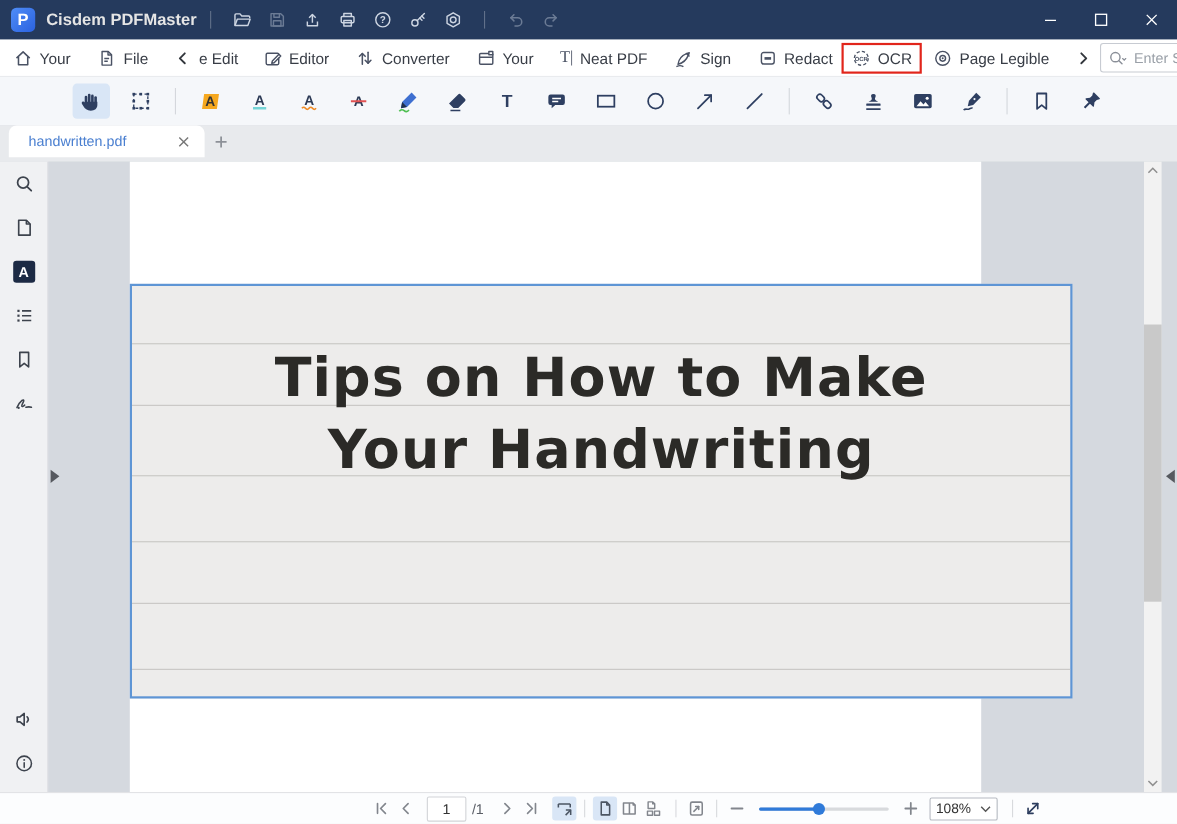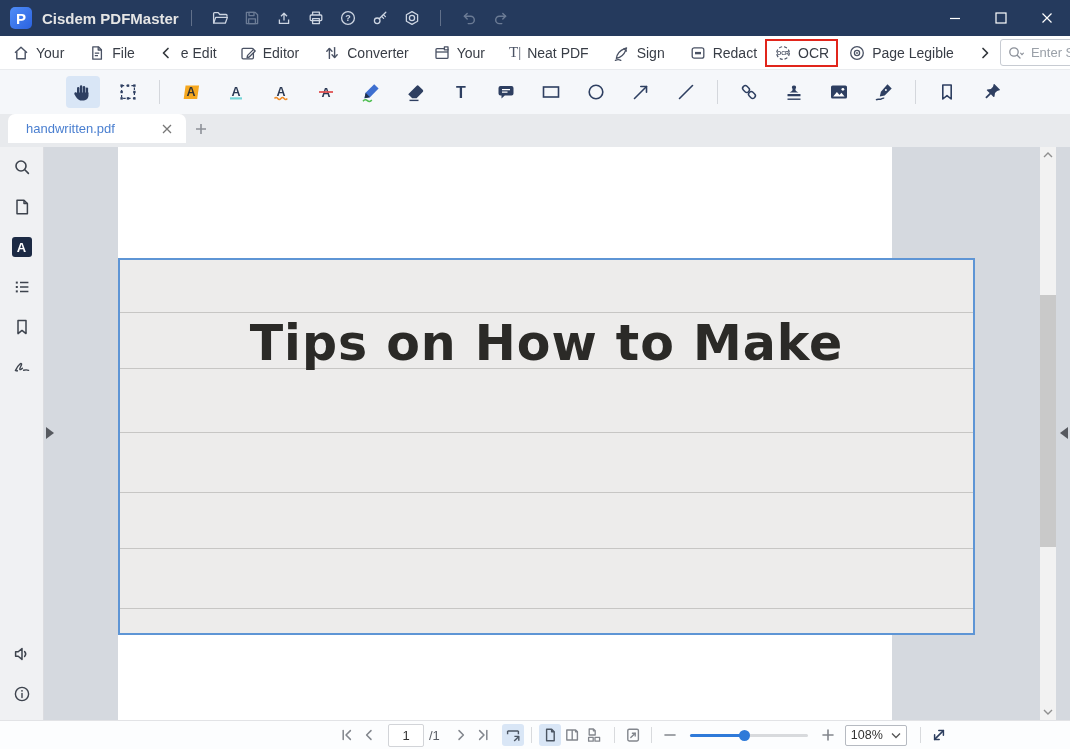--- a/index.html
+++ b/index.html
@@ -595,6 +595,7 @@
         <div class="rule" style="top:288px"></div>
         <div class="rule" style="top:348px"></div>
         <div class="hw-line" style="top:55px">Tips on How to Make</div>
+        <div class="hw-line" style="top:120px">Your Handwriting</div>
       </div>
     </div>
     <div class="handle left"></div>

